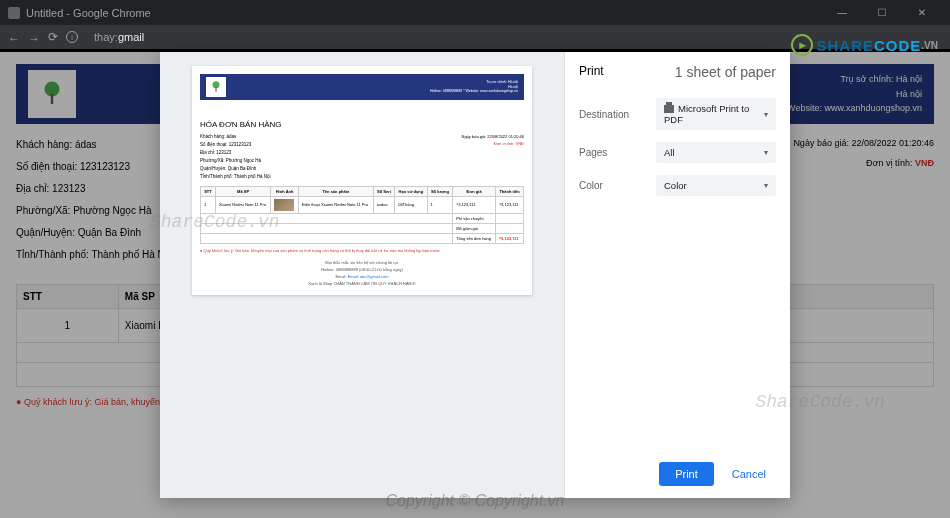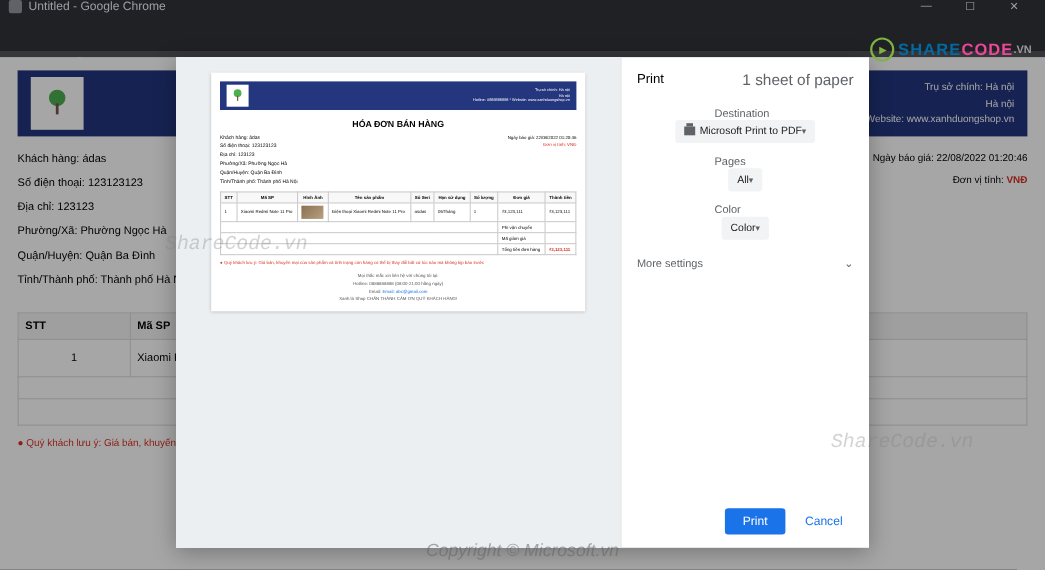--- a/index.html
+++ b/index.html
@@ -6,7 +6,7 @@
 body { width: 950px; height: 518px; background: #000; overflow: hidden; position: relative; }
 
 
-.titlebar { height: 46px; background: #202124; display: flex; padding: 0 8px; }
+.titlebar { height: 25px; background: #202124; display: flex; align-items: center; padding: 0 8px; }
 .titlebar .favicon { width: 12px; height: 12px; background: #5f6368; border-radius: 2px; margin-right: 6px; }
 .titlebar .title { color: #9aa0a6; font-size: 11px; flex: 1; }
 .titlebar .winbtn { color: #9aa0a6; width: 40px; text-align: center; font-size: 10px; }

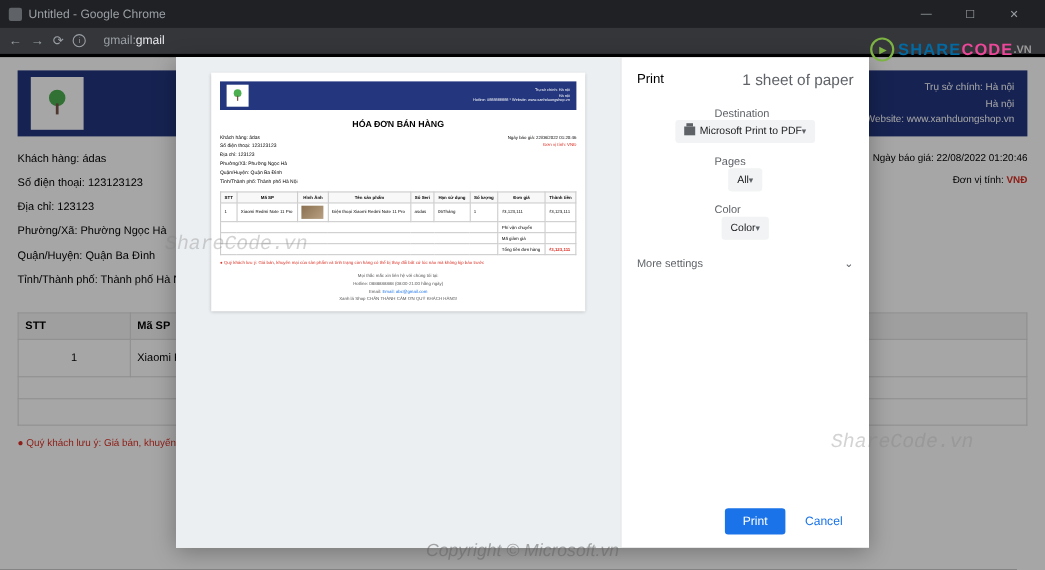--- a/index.html
+++ b/index.html
@@ -107,7 +107,7 @@
   <span class="nav">→</span>
   <span class="nav">⟳</span>
   <span class="icon-info">i</span>
-  <span class="url"><span style="color:#9aa0a6">gmail:</span><span title="about:blank">gmail</span></span>
+  <span class="url"><span style="color:#9aa0a6">thay:</span><span title="about:blank">gmail</span></span>
 </div>
 
 <div class="sc-logo">

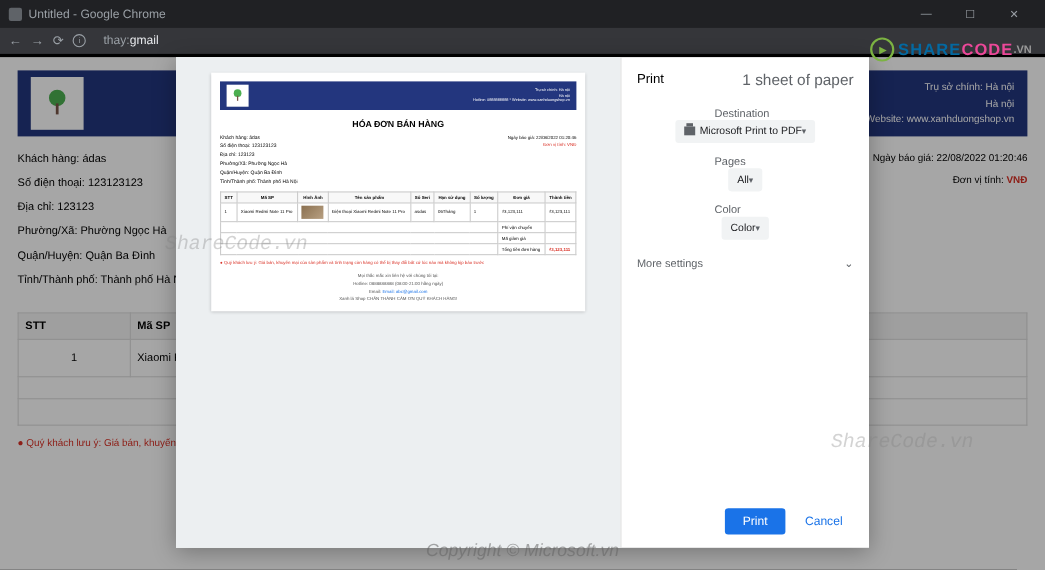--- a/index.html
+++ b/index.html
@@ -84,7 +84,7 @@
 .sc-logo { position: absolute; top: 34px; right: 12px; display: flex; align-items: center; font-weight: bold; font-size: 15px; z-index: 50; }
 .sc-logo .ico { width: 22px; height: 22px; border: 2px solid #7cb342; border-radius: 50%; display: flex; align-items: center; justify-content: center; color: #7cb342; font-size: 12px; margin-right: 3px; }
 .sc-logo .s1 { color: #0369a1; letter-spacing: 1px; }
-.sc-logo .s2 { color: #ec4899; letter-spacing: 1px; }
+.sc-logo .s2 { color: #0ea5e9; letter-spacing: 1px; }
 .sc-logo .s3 { color: #999; font-size: 10px; }
 
 .right-label { text-align: right; }

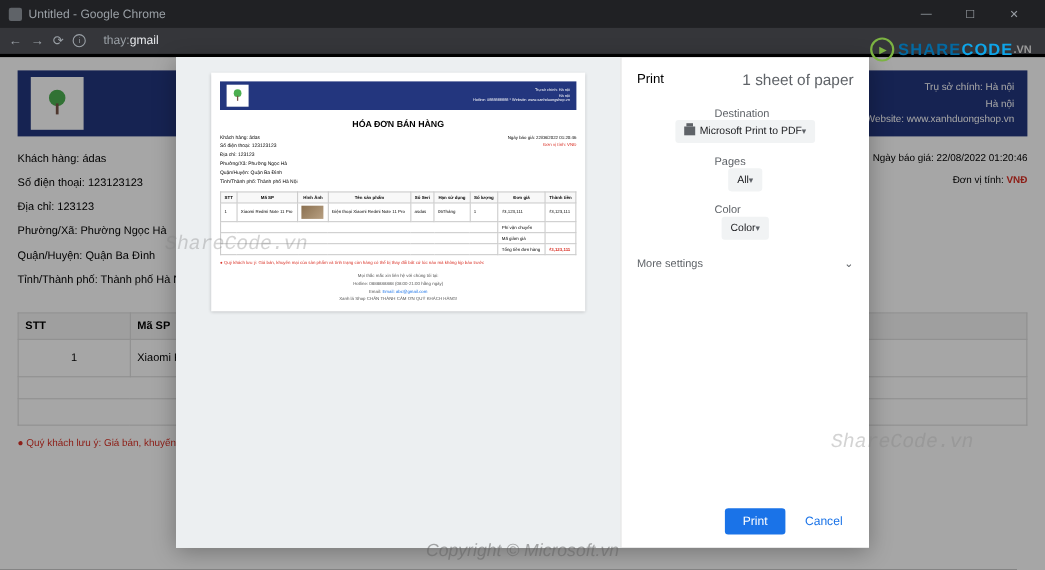--- a/index.html
+++ b/index.html
@@ -65,7 +65,7 @@
 .print-side { width: 226px; border-left: 1px solid #e0e0e0; display: flex; flex-direction: column; font-size: 11px; }
 .ps-head { display: flex; justify-content: space-between; padding: 12px 14px; font-size: 12px; }
 .ps-head .count { color: #5f6368; font-size: 14px; }
-.ps-row { display: flex; align-items: center; padding: 6px 14px; gap: 0; flex-direction: column; }
+.ps-row { display: flex; align-items: center; padding: 6px 14px; gap: 21px; }
 .ps-label { width: 56px; color: #5f6368; font-size: 10px; }
 .ps-select { flex: 1; background: #f1f3f4; border: none; border-radius: 3px; padding: 5px 8px; font-size: 9.5px; color: #202124; display: flex; align-items: center; justify-content: space-between; cursor: pointer; }
 .ps-select .chev { color: #5f6368; font-size: 8px; }

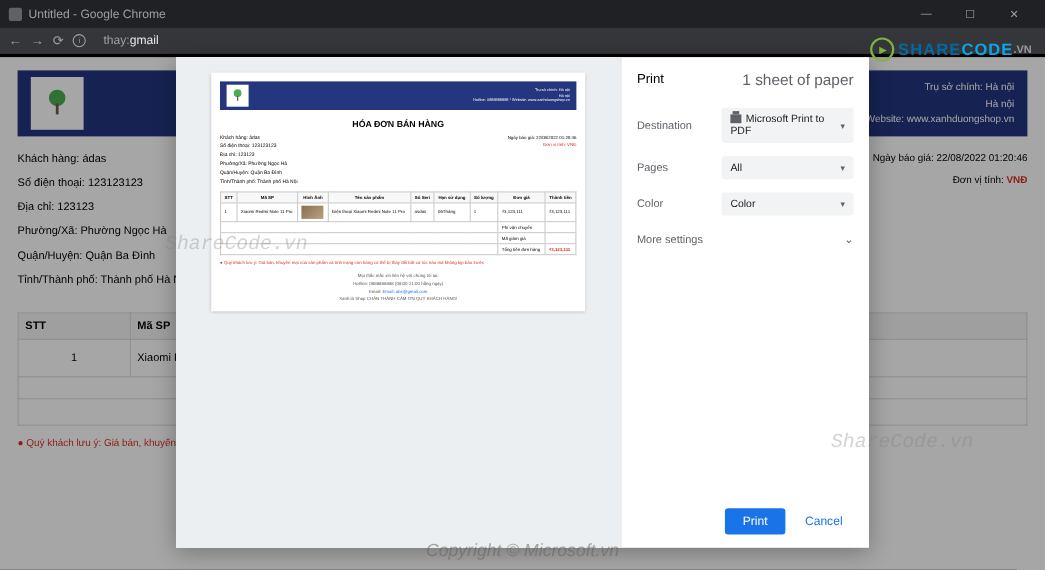--- a/index.html
+++ b/index.html
@@ -48,7 +48,7 @@
 .pv-logo { width: 20px; height: 20px; background: #fff; display: flex; align-items: center; justify-content: center; }
 .pv-logo svg { width: 14px; height: 14px; }
 .pv-header-r { text-align: right; font-size: 3.5px; line-height: 1.4; }
-.pv-title { text-align: center; font-weight: bold; font-size: 8px; margin: 8px 0 4px; }
+.pv-title { font-weight: normal; font-size: 8px; margin: 20px 0 4px; }
 .pv-info { font-size: 4.5px; line-height: 1.8; }
 .pv-date { float: right; text-align: right; font-size: 4px; }
 .pv-date .red { color: #d93025; }

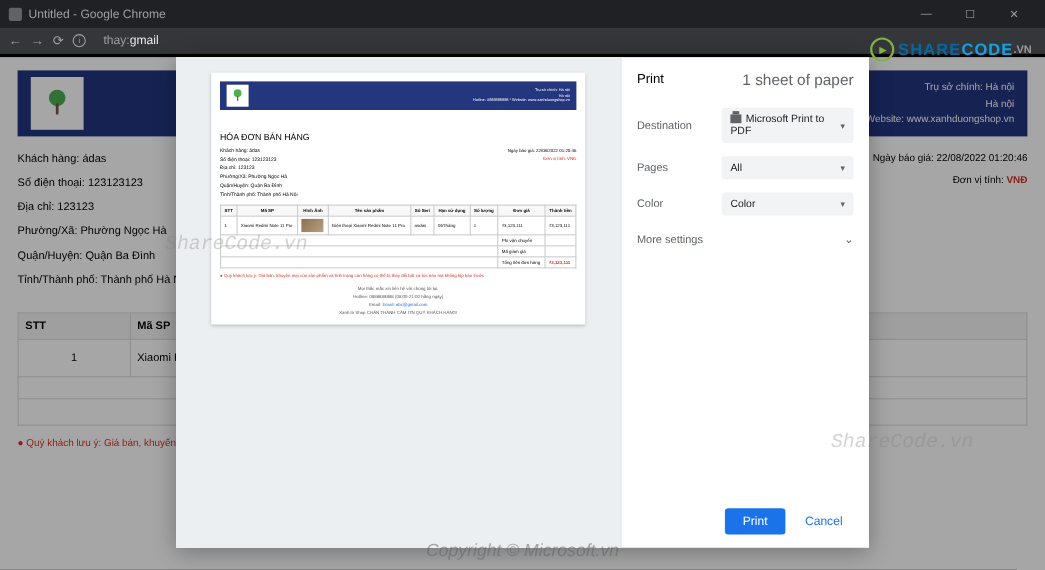--- a/index.html
+++ b/index.html
@@ -291,10 +291,6 @@
           <span class="chev">▾</span>
         </div>
       </div>
-      <div class="ps-more">
-        <span>More settings</span>
-        <span>⌄</span>
-      </div>
       <div class="ps-actions">
         <button class="btn-print">Print</button>
         <button class="btn-cancel">Cancel</button>

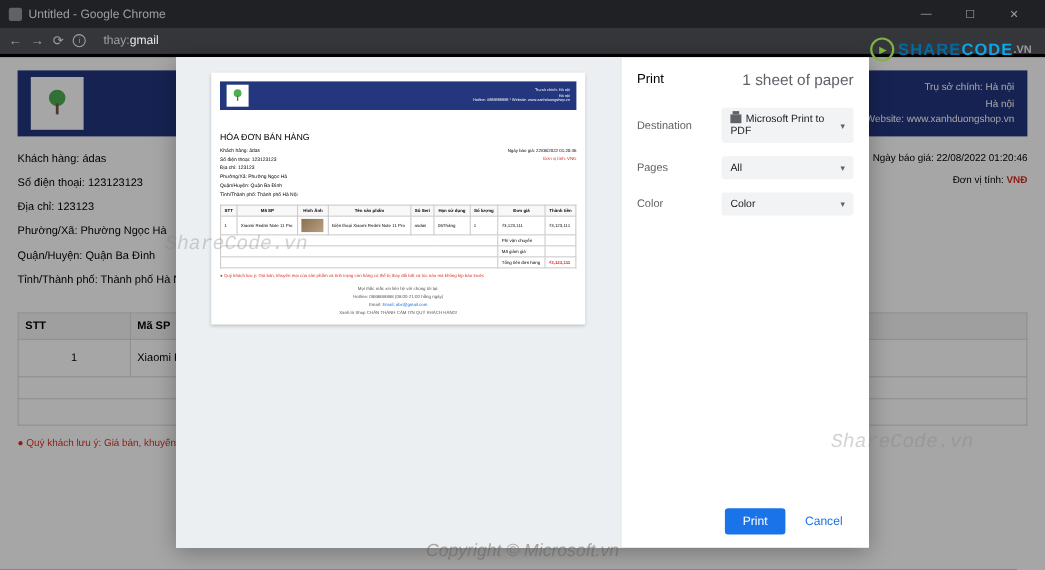--- a/index.html
+++ b/index.html
@@ -300,7 +300,7 @@
 
   <div class="wm wm1">ShareCode.vn</div>
   <div class="wm wm2">ShareCode.vn</div>
-  <div class="copyright">Copyright © Microsoft.vn</div>
+  <div class="copyright">Copyright © Copyright.vn</div>
 </div>
 
 </body></html>

